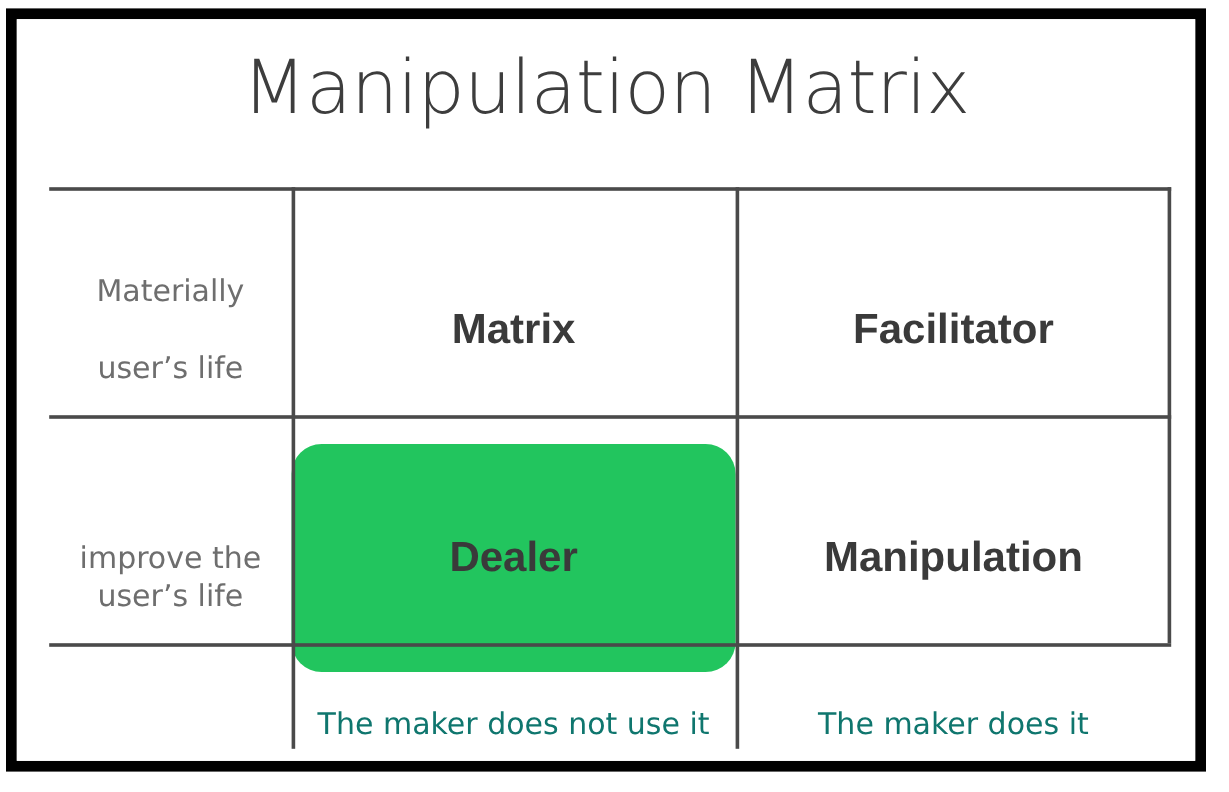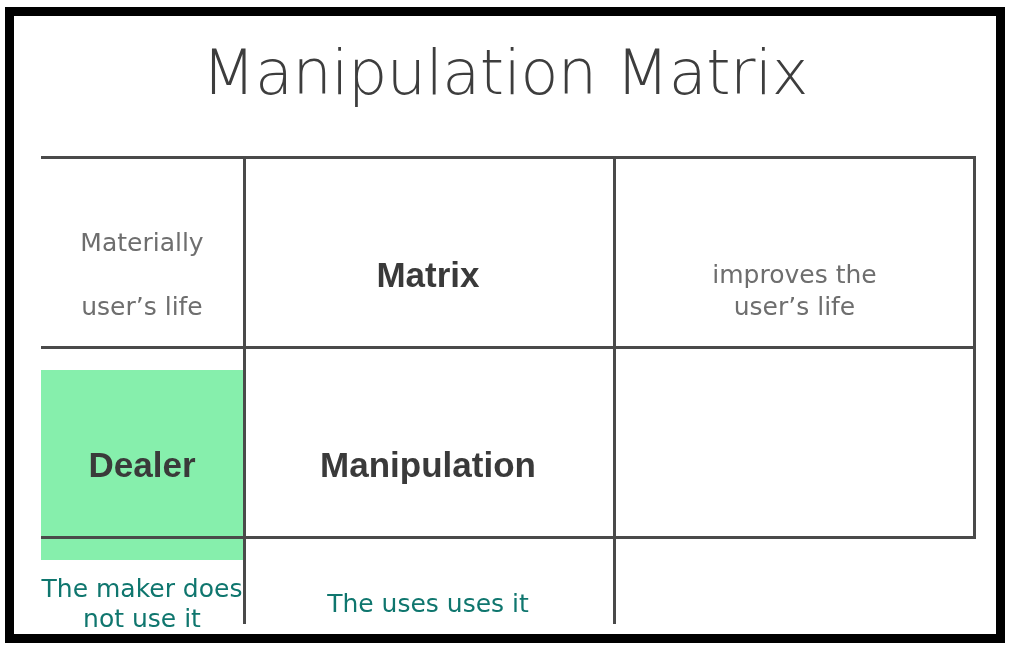--- a/index.html
+++ b/index.html
@@ -156,6 +156,9 @@
           <span class="quadrant">Matrix</span>
         </div>
 
+        <div class="cell">
+          <span class="quadrant">Facilitator</span>
+        </div>
 
         <div class="cell">
           <div class="row-label">

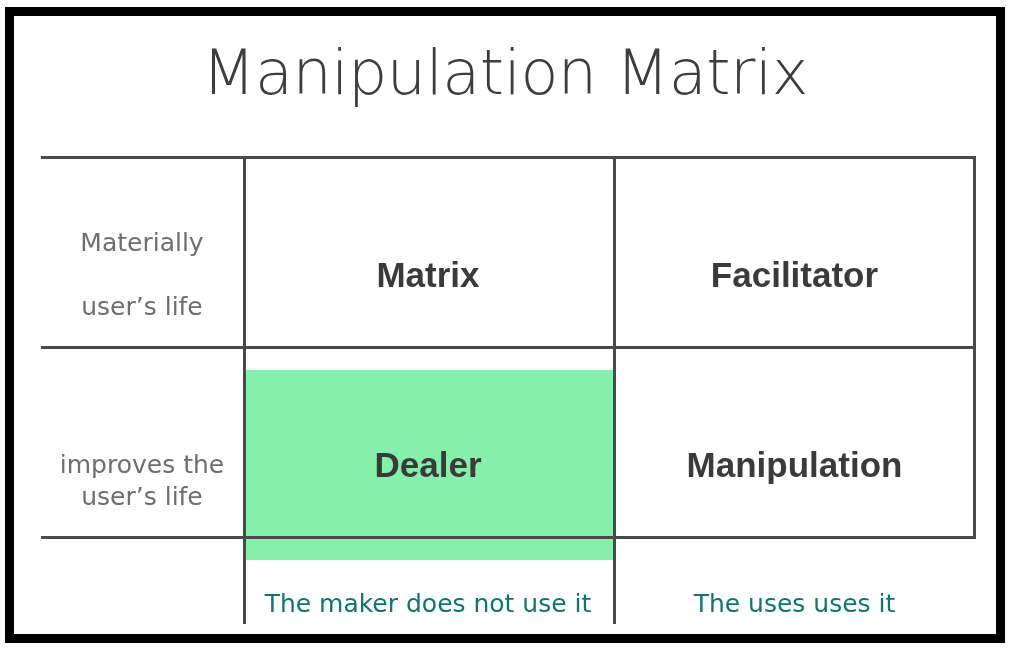--- a/index.html
+++ b/index.html
@@ -163,7 +163,7 @@
         <div class="cell">
           <div class="row-label">
             <br>
-            <span>improves the</span><br>
+            <span>improve the</span><br>
             <span>user’s life</span>
           </div>
         </div>

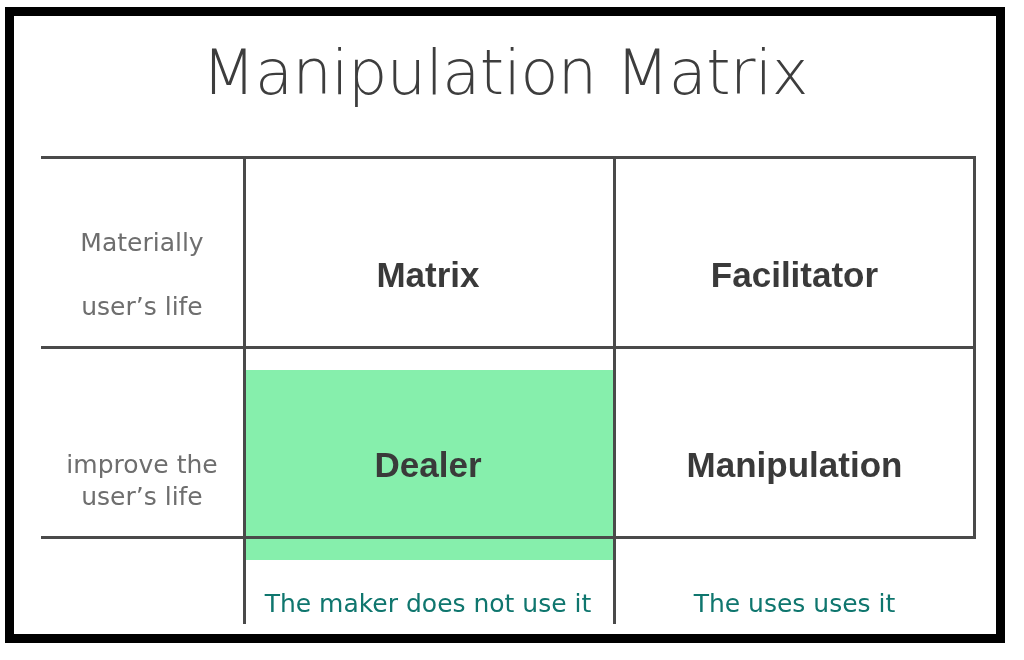--- a/index.html
+++ b/index.html
@@ -107,7 +107,8 @@
 
   
   .cell.shaded {
-    background: #86efac;
+    background: #22c55e;
+    border-radius: 25px;
   }
 
   

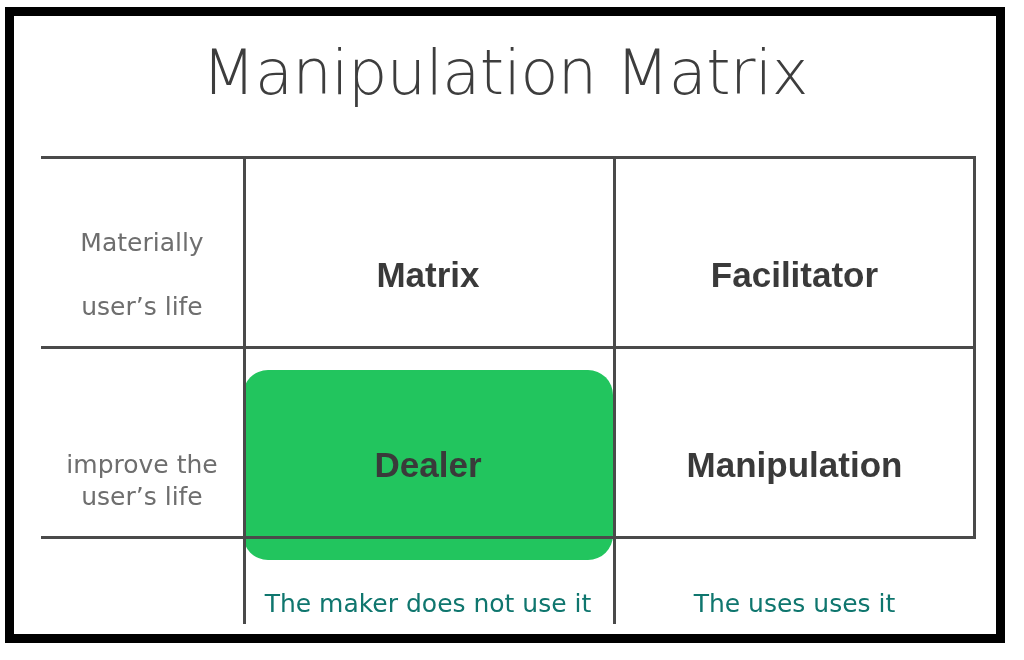--- a/index.html
+++ b/index.html
@@ -184,7 +184,7 @@
         </div>
 
         <div class="cell">
-          <span class="col-label">The uses uses it</span>
+          <span class="col-label">The maker does it</span>
         </div>
 
       </div>

